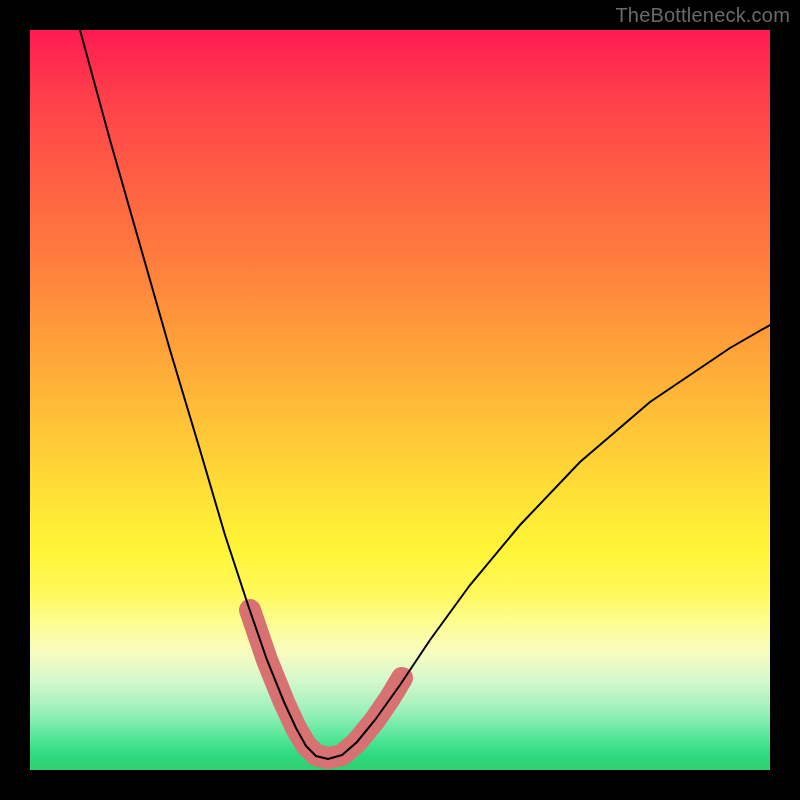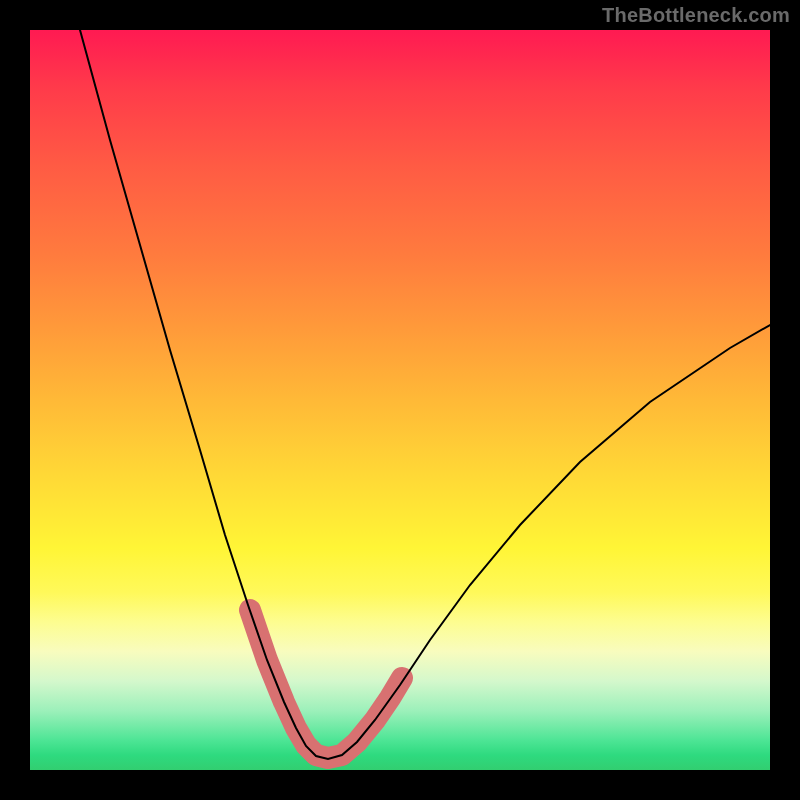--- a/index.html
+++ b/index.html
@@ -42,7 +42,7 @@
     right: 10px;
     color: #6a6a6a;
     font-size: 20px;
-    font-weight: 700;
+    font-weight: 400;
     letter-spacing: 0.2px;
     z-index: 20;
   }

